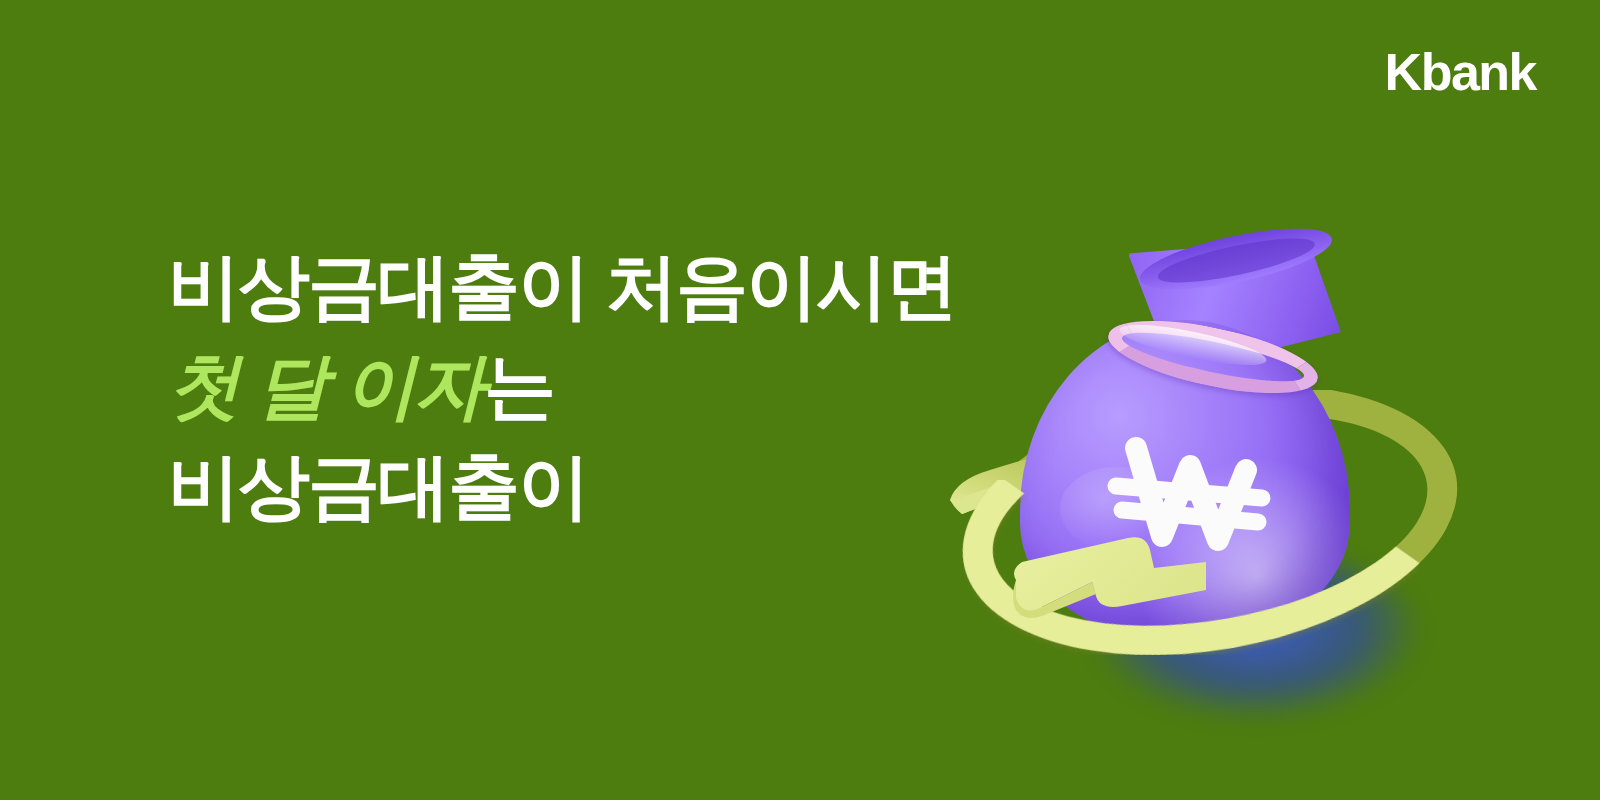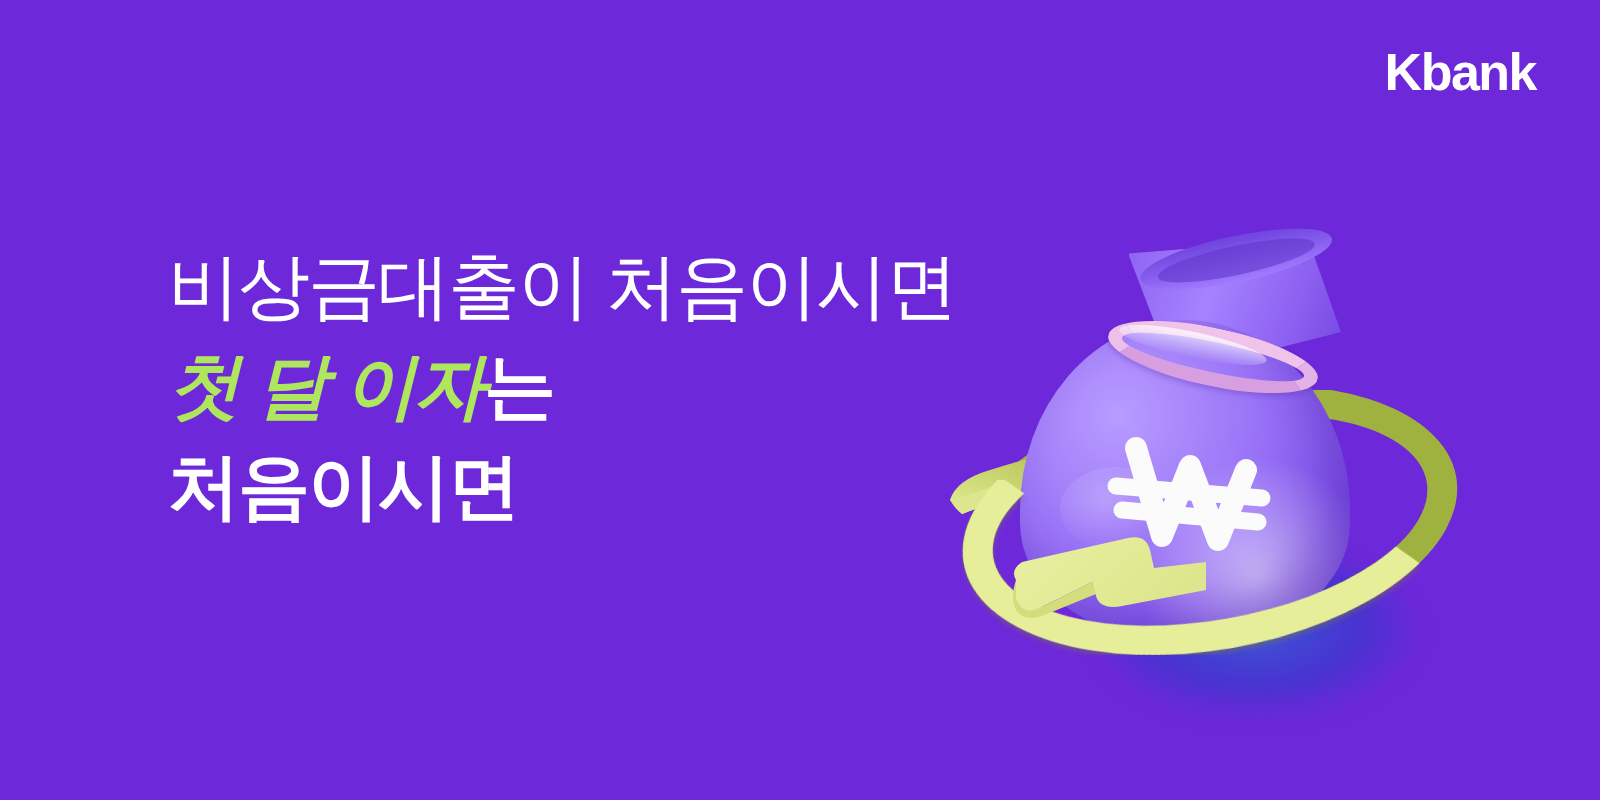--- a/index.html
+++ b/index.html
@@ -12,7 +12,7 @@
     position: relative;
     width: 1600px;
     height: 800px;
-    background: #6d28d9;
+    background: #4d7c0f;
     overflow: hidden;
     font-family: "Liberation Sans", "DejaVu Sans", sans-serif;
     -webkit-font-smoothing: antialiased;

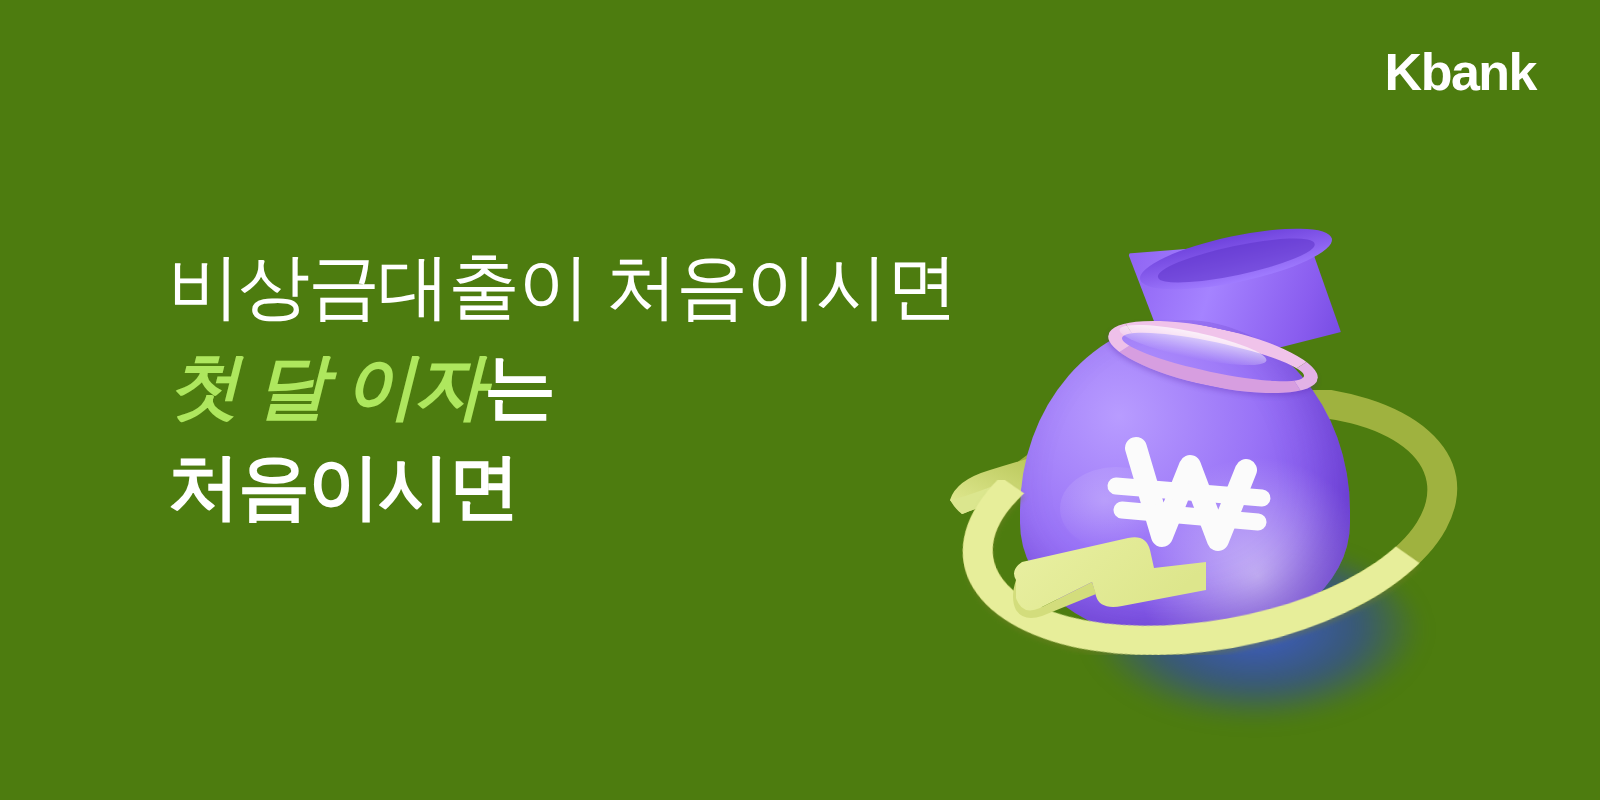--- a/index.html
+++ b/index.html
@@ -51,7 +51,7 @@
     letter-spacing: -2px;
     white-space: nowrap;
   }
-  .headline-line.is-light { font-weight: 400; }
+  .headline-line.is-light { font-weight: 700; }
   .headline-line.is-bold  { font-weight: 700; }
   .hl-accent { color: #aee75e; font-style: italic; }
   .hl-plain  { color: #ffffff; }

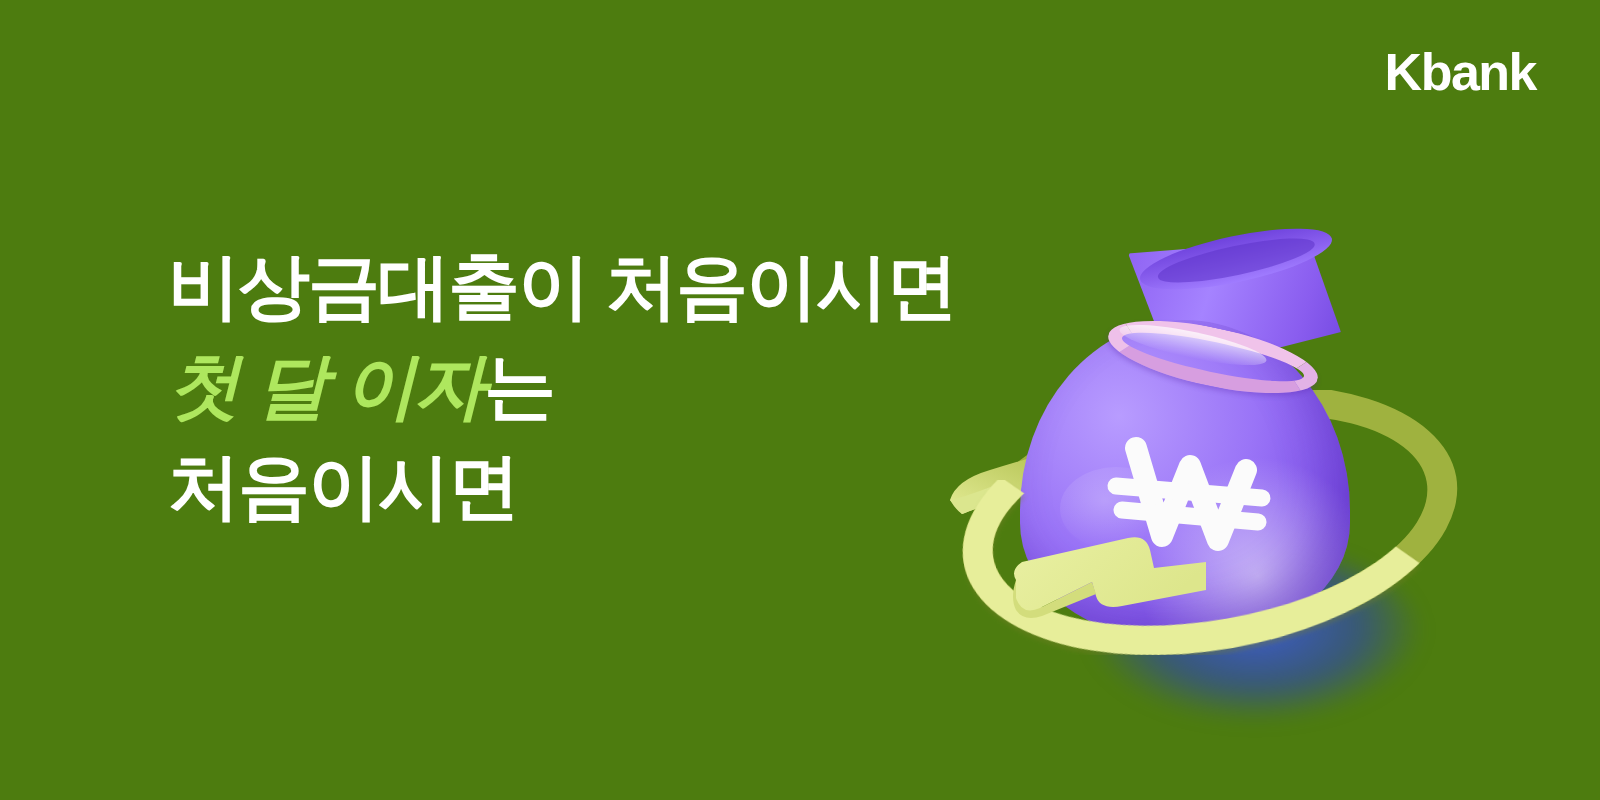--- a/index.html
+++ b/index.html
@@ -265,7 +265,7 @@
       <span class="hl-accent">첫 달 이자</span><span class="hl-plain">는</span>
     </span>
 
-    <span class="headline-line is-bold">처음이시면</span>
+    <span class="headline-line is-bold">비상금대출이</span>
   </div>
 
   <div class="illustration">

